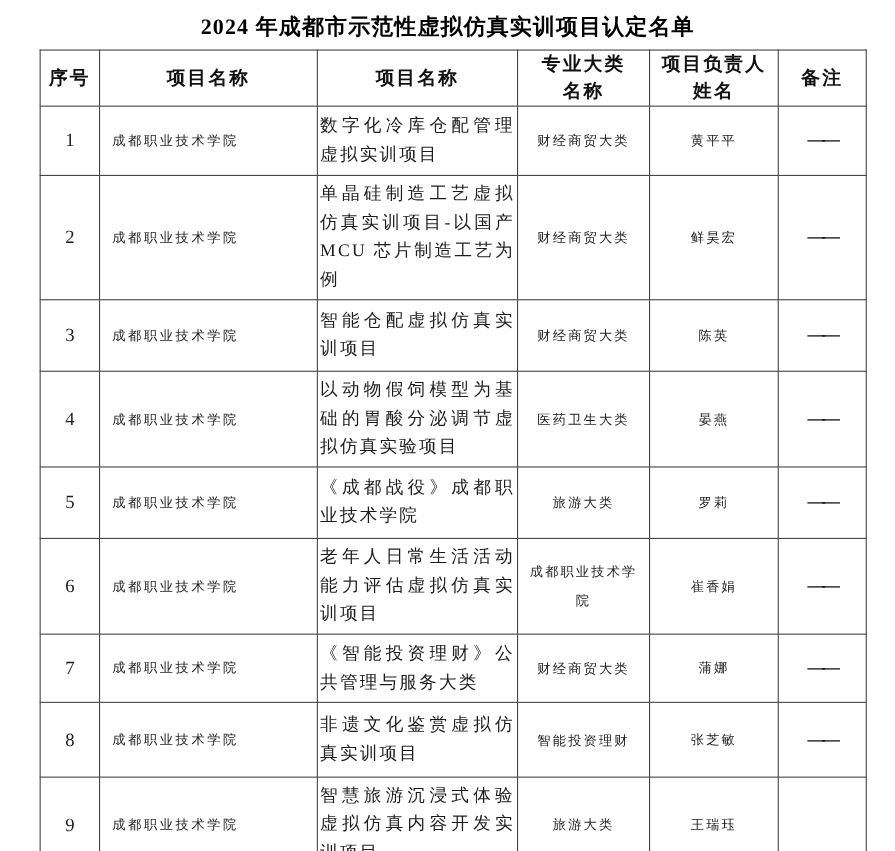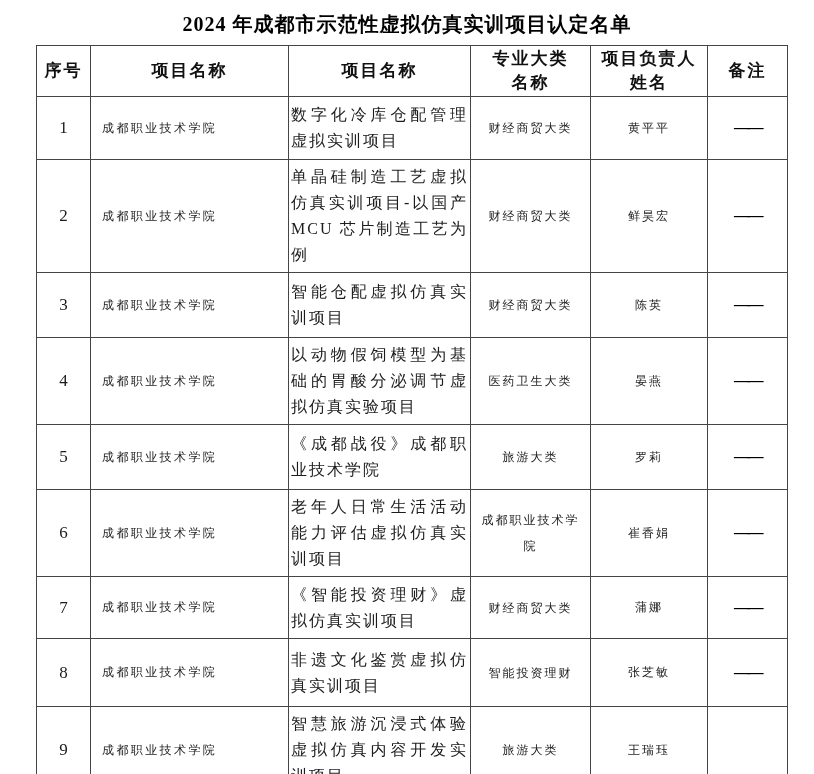--- a/index.html
+++ b/index.html
@@ -180,7 +180,7 @@
       <tr>
         <td class="cell-no">7</td>
         <td class="cell-school">成都职业技术学院</td>
-        <td class="cell-project">《智能投资理财》虚拟仿真实训项目</td>
+        <td class="cell-project">《智能投资理财》公共管理与服务大类</td>
         <td class="cell-category">财经商贸大类</td>
         <td class="cell-leader">蒲娜</td>
         <td class="cell-remark"><span class="dash">——</span></td>

